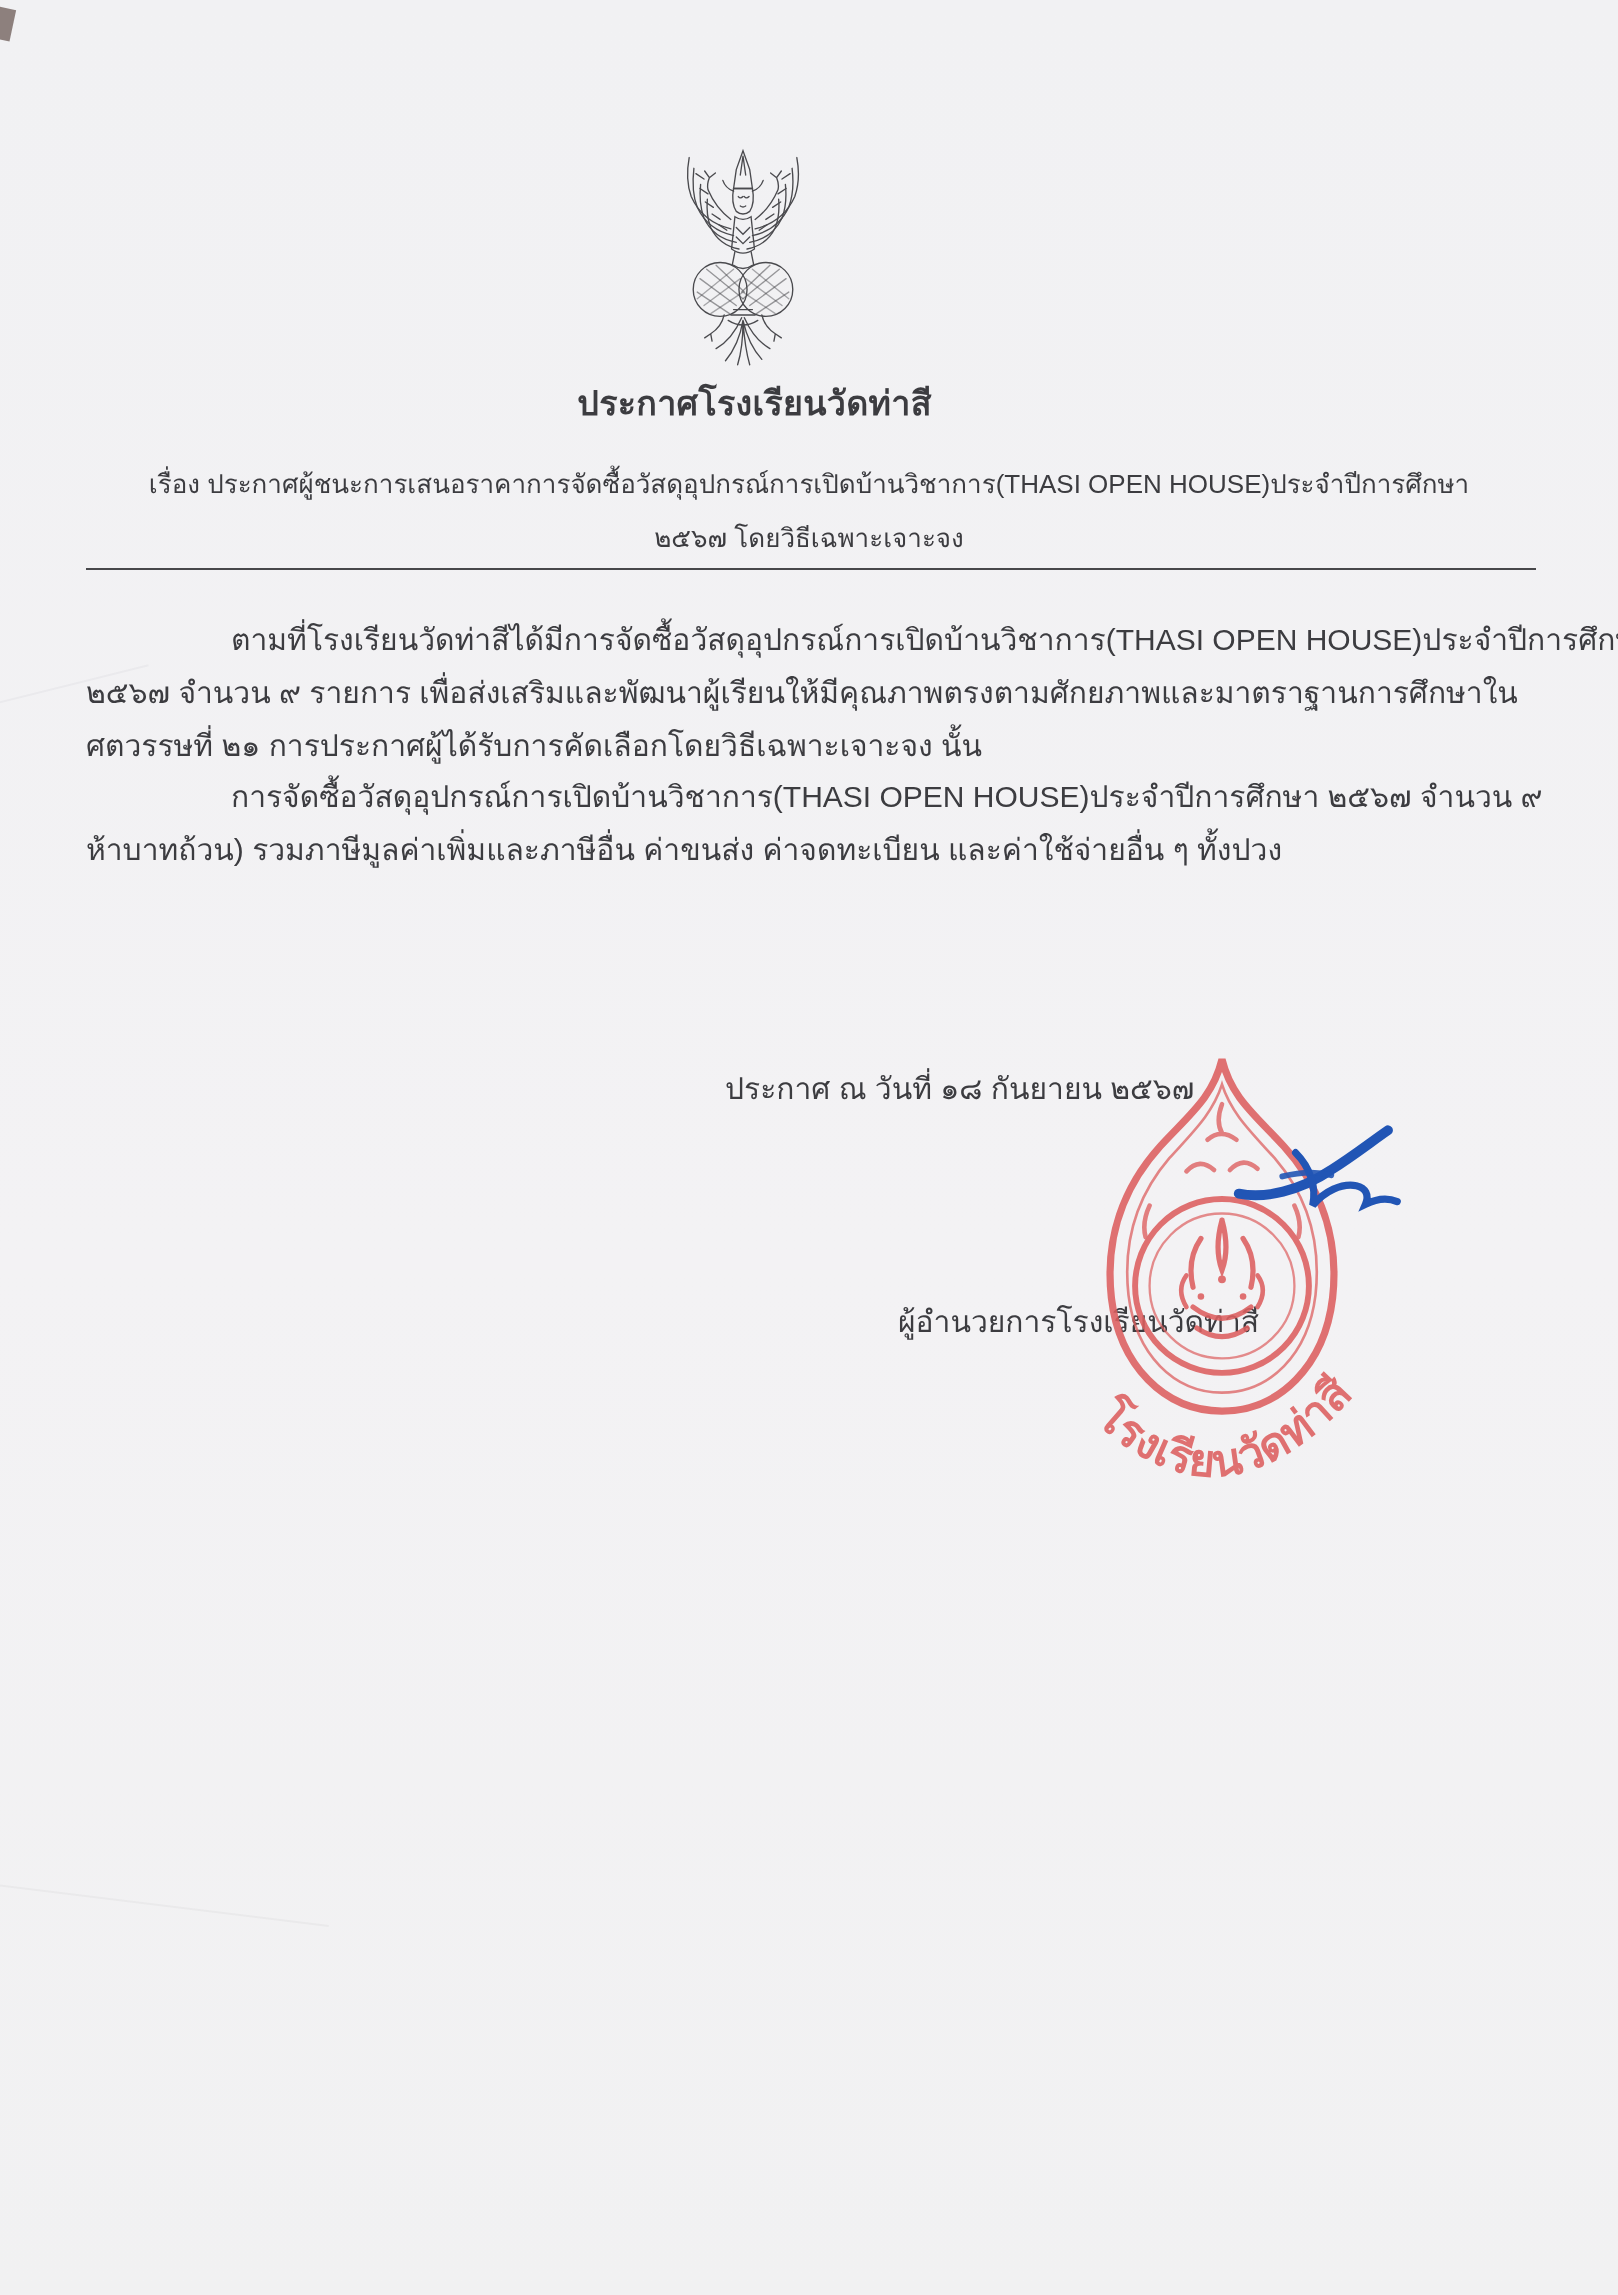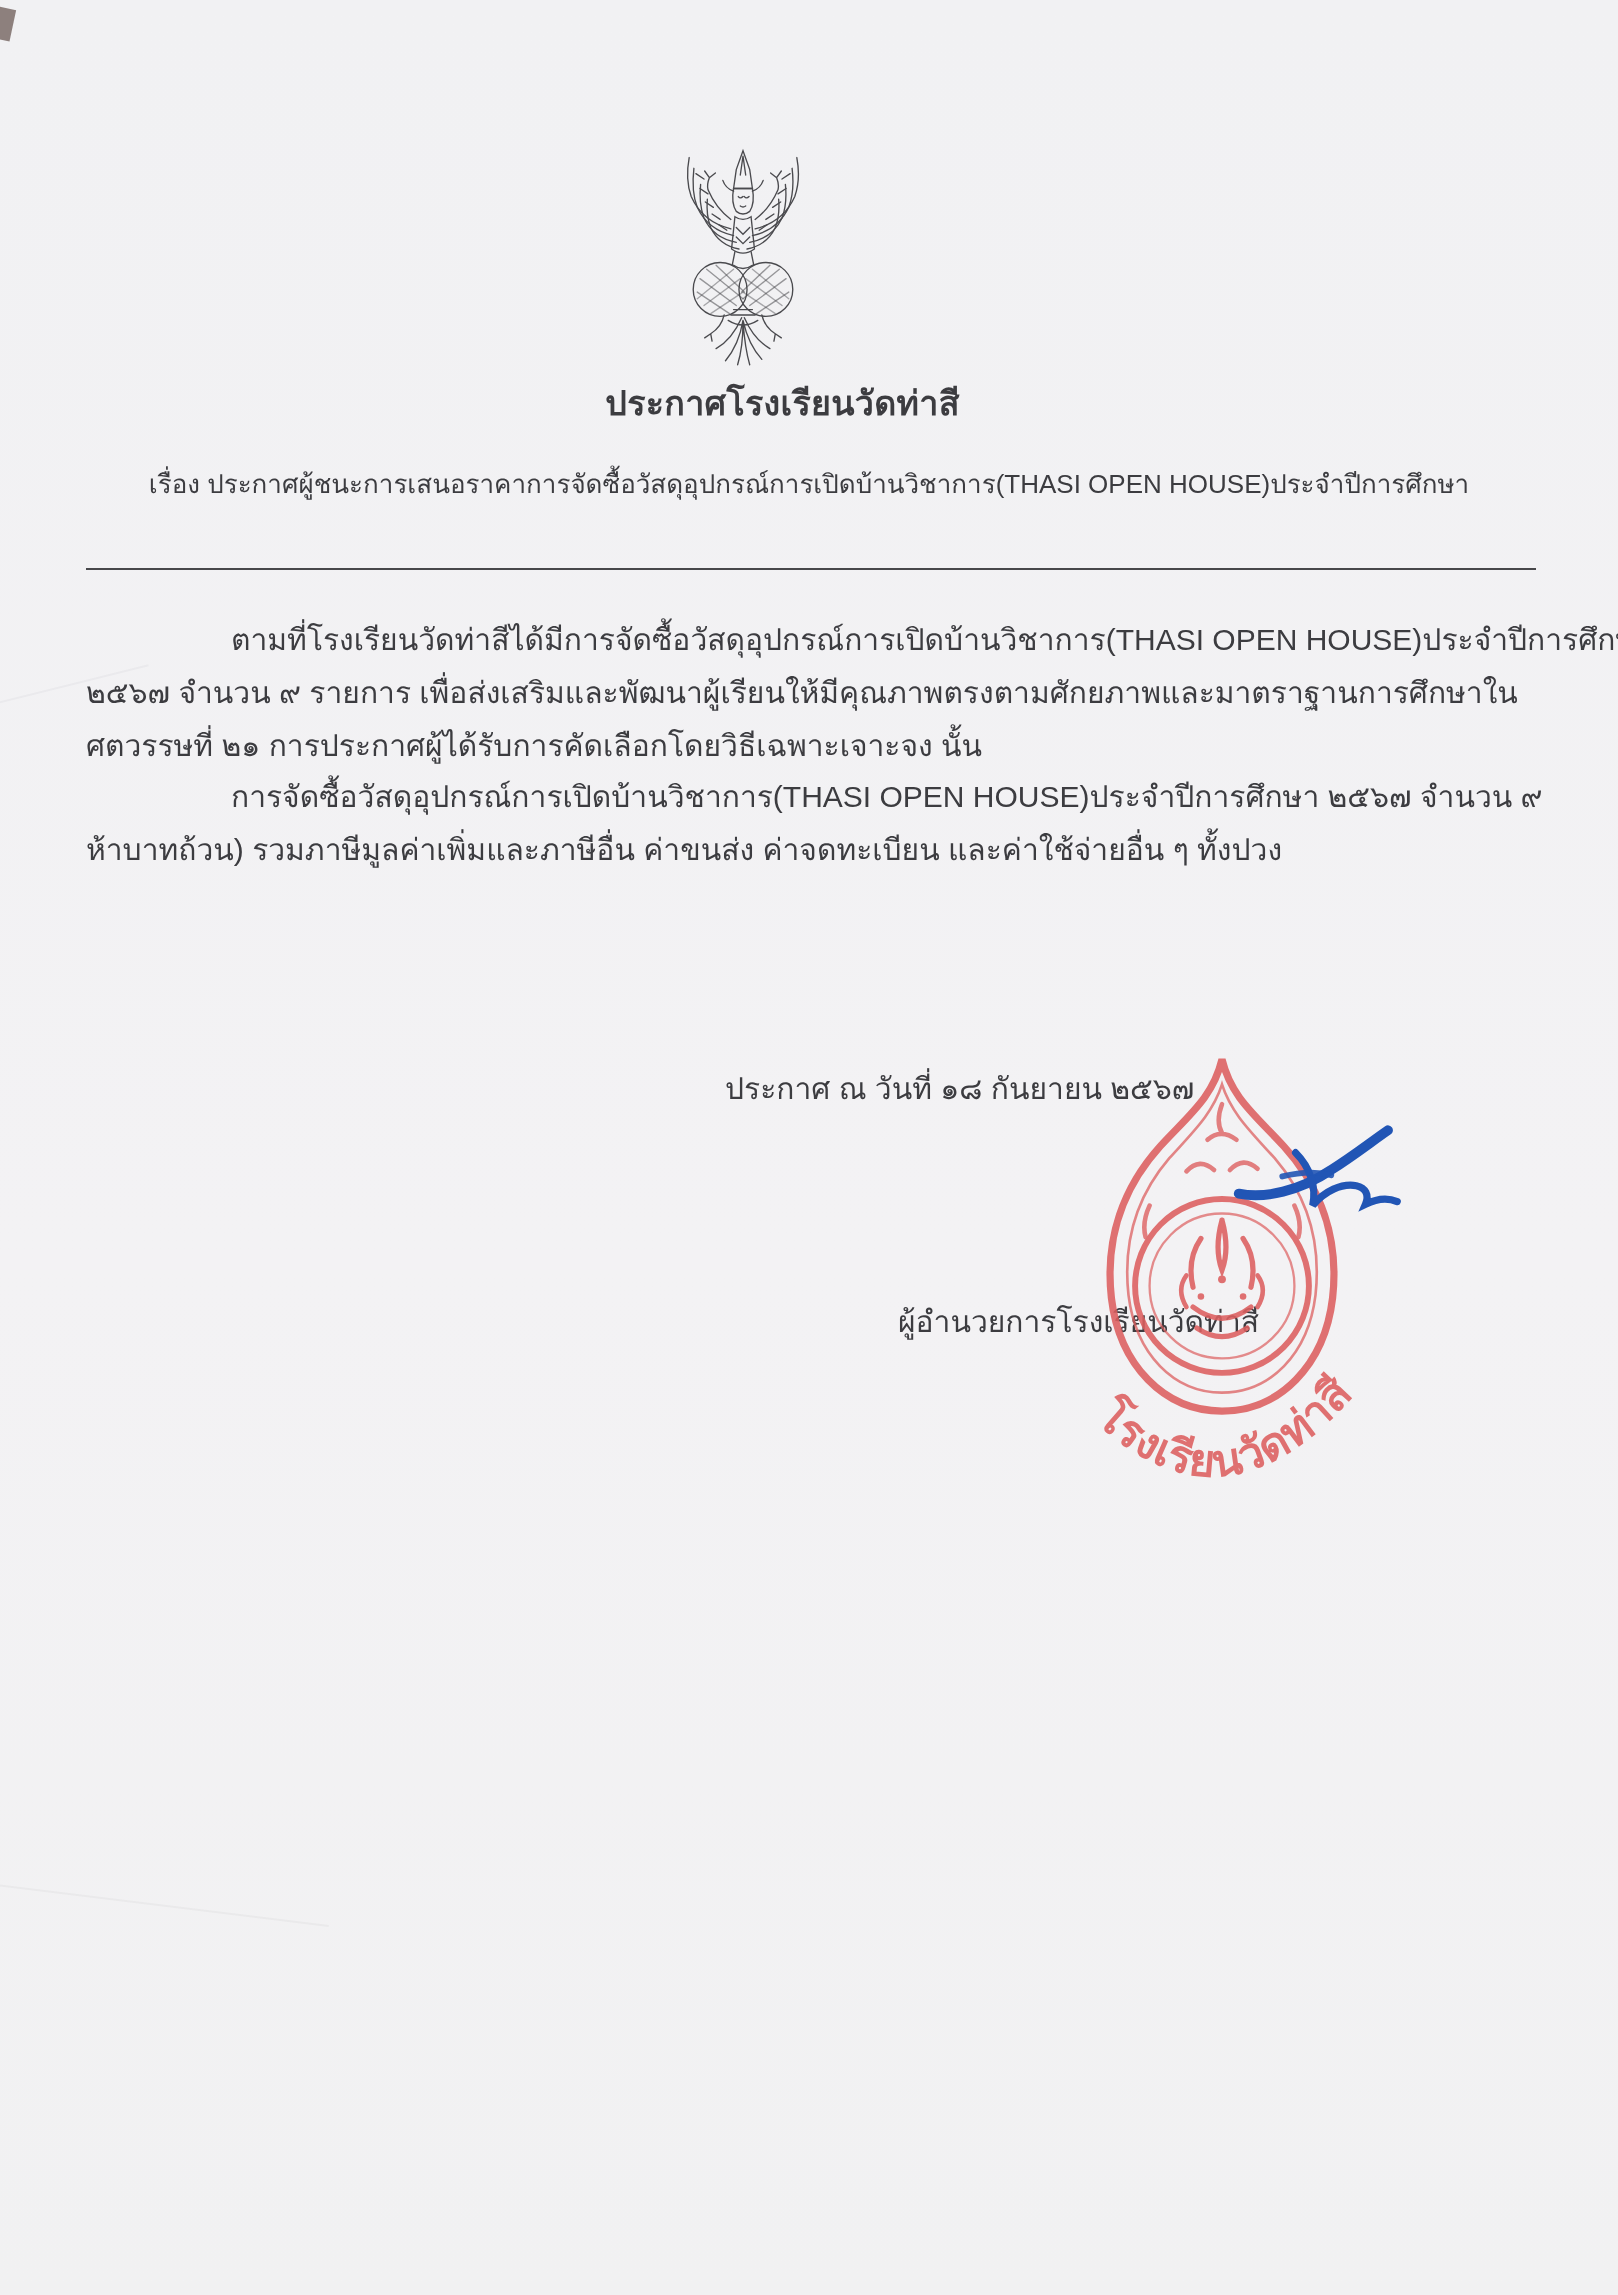--- a/index.html
+++ b/index.html
@@ -15,7 +15,7 @@
   .thai{font-family:"Liberation Sans", sans-serif;}
   .doc-title{
     top:379px;left:0;width:1509px;height:49px;line-height:49px;
-    text-align:center;font-size:34px;font-weight:bold;letter-spacing:0.3px;padding-left:28px;
+    text-align:center;font-size:34px;font-weight:bold;letter-spacing:0.3px;
   }
   .subject{
     top:457px;left:84px;width:1450px;text-align:center;

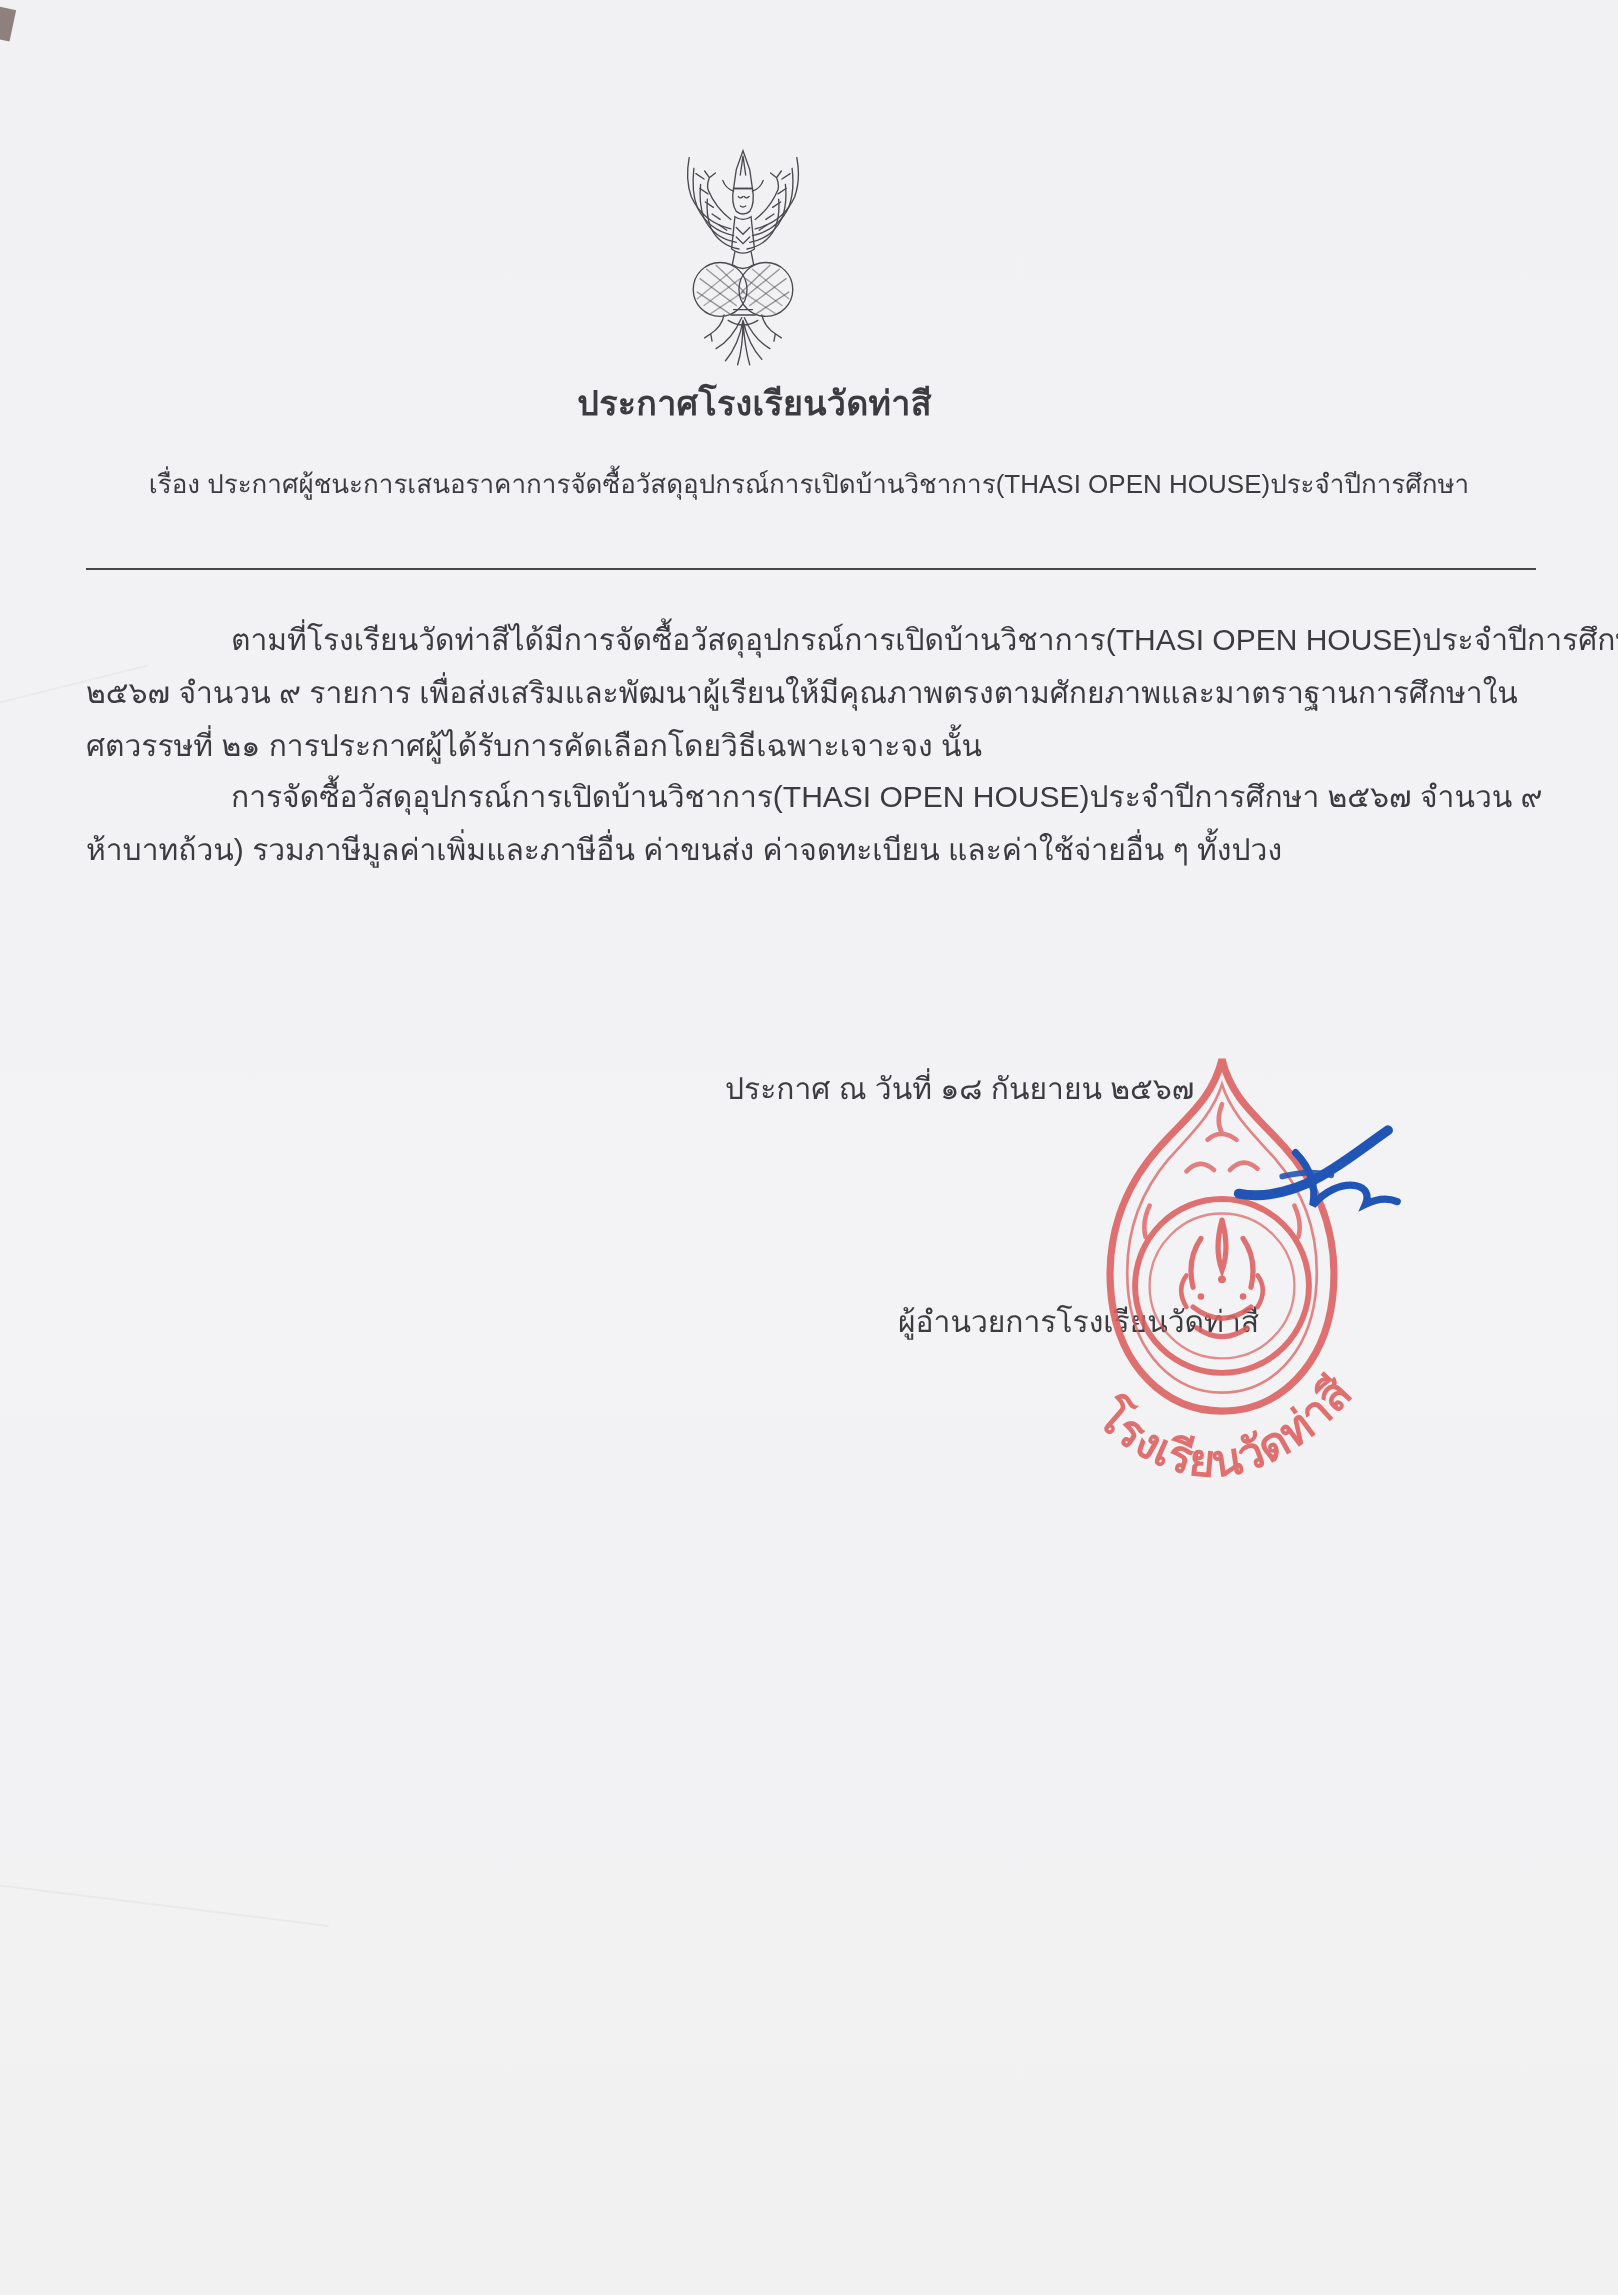--- a/index.html
+++ b/index.html
@@ -111,6 +111,7 @@
 
   <div class="abs subject">
     <div>เรื่อง ประกาศผู้ชนะการเสนอราคาการจัดซื้อวัสดุอุปกรณ์การเปิดบ้านวิชาการ(THASI OPEN HOUSE)ประจำปีการศึกษา</div>
+    <div>๒๕๖๗ โดยวิธีเฉพาะเจาะจง</div>
   </div>
 
   <div class="abs divider"></div>

